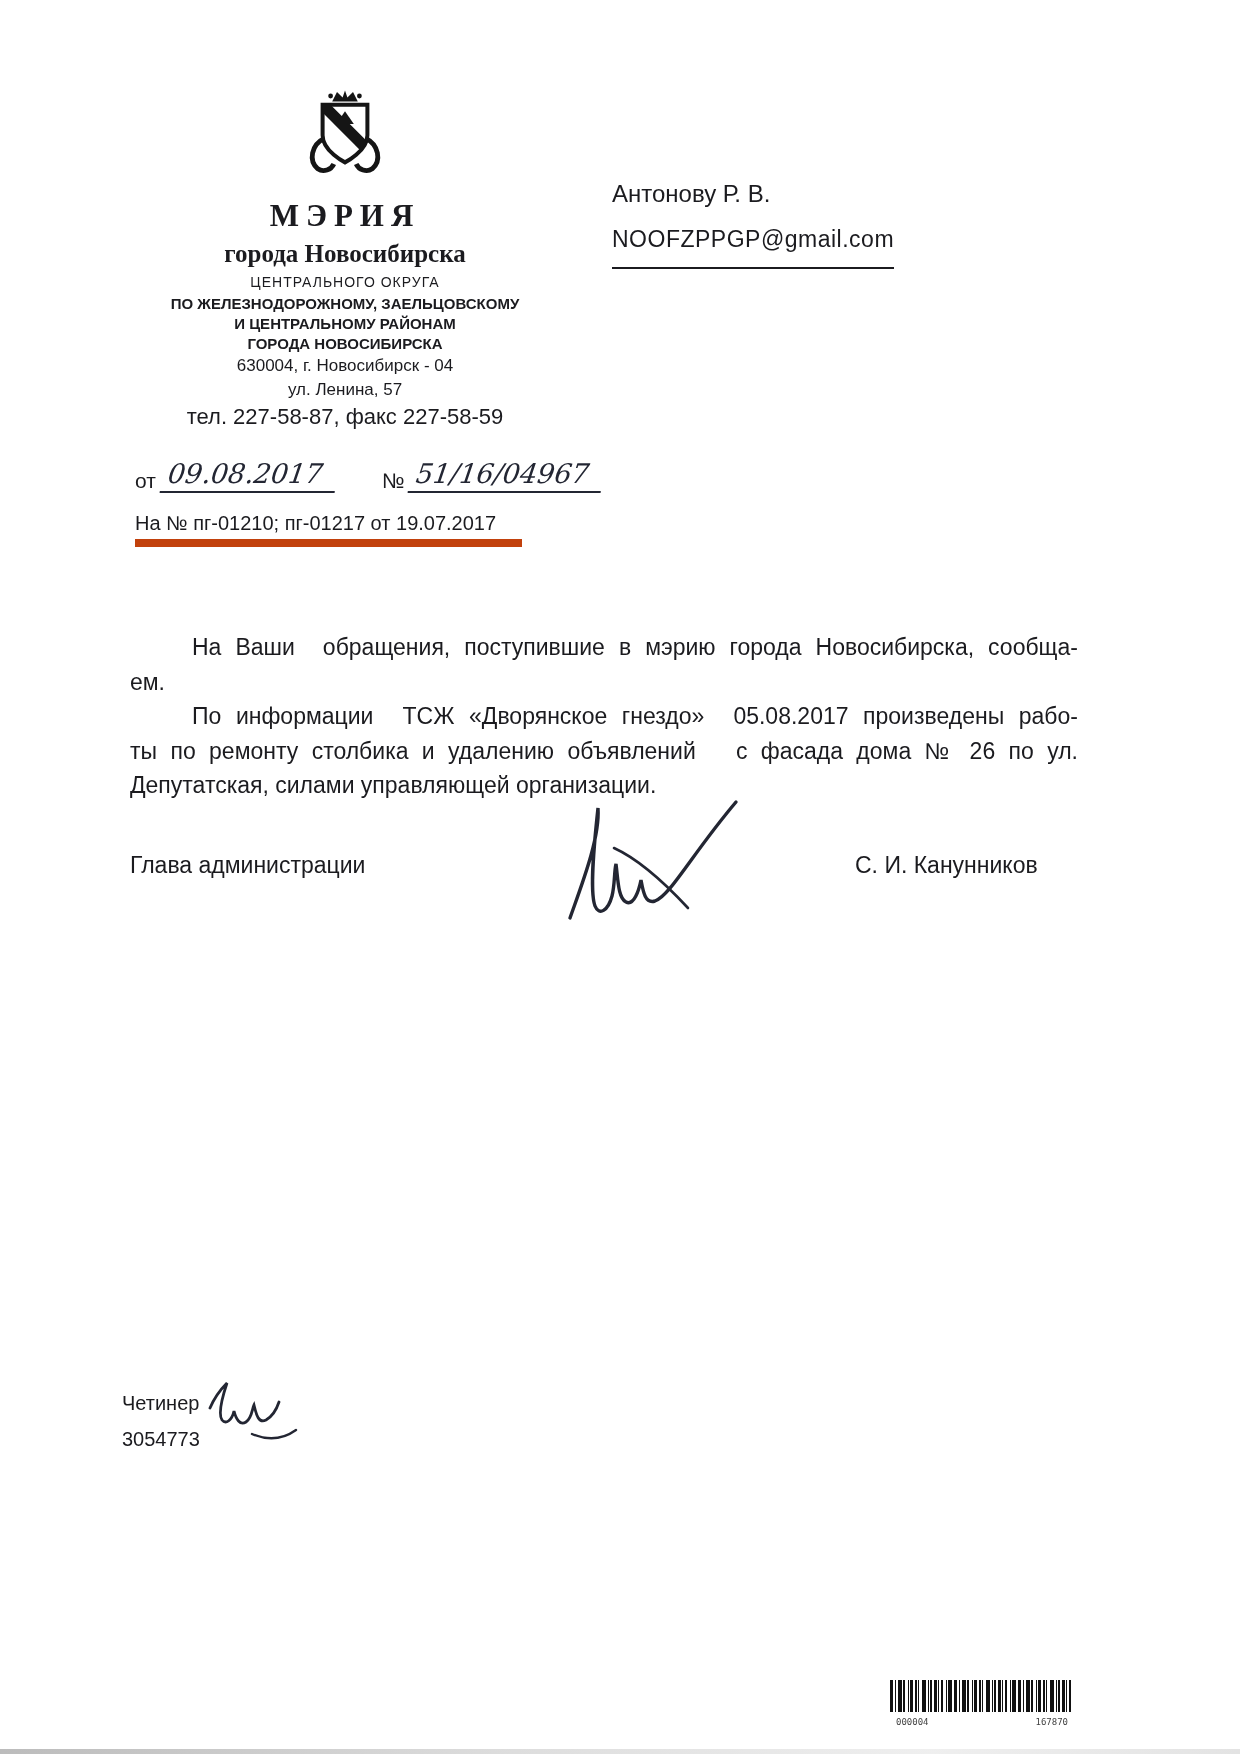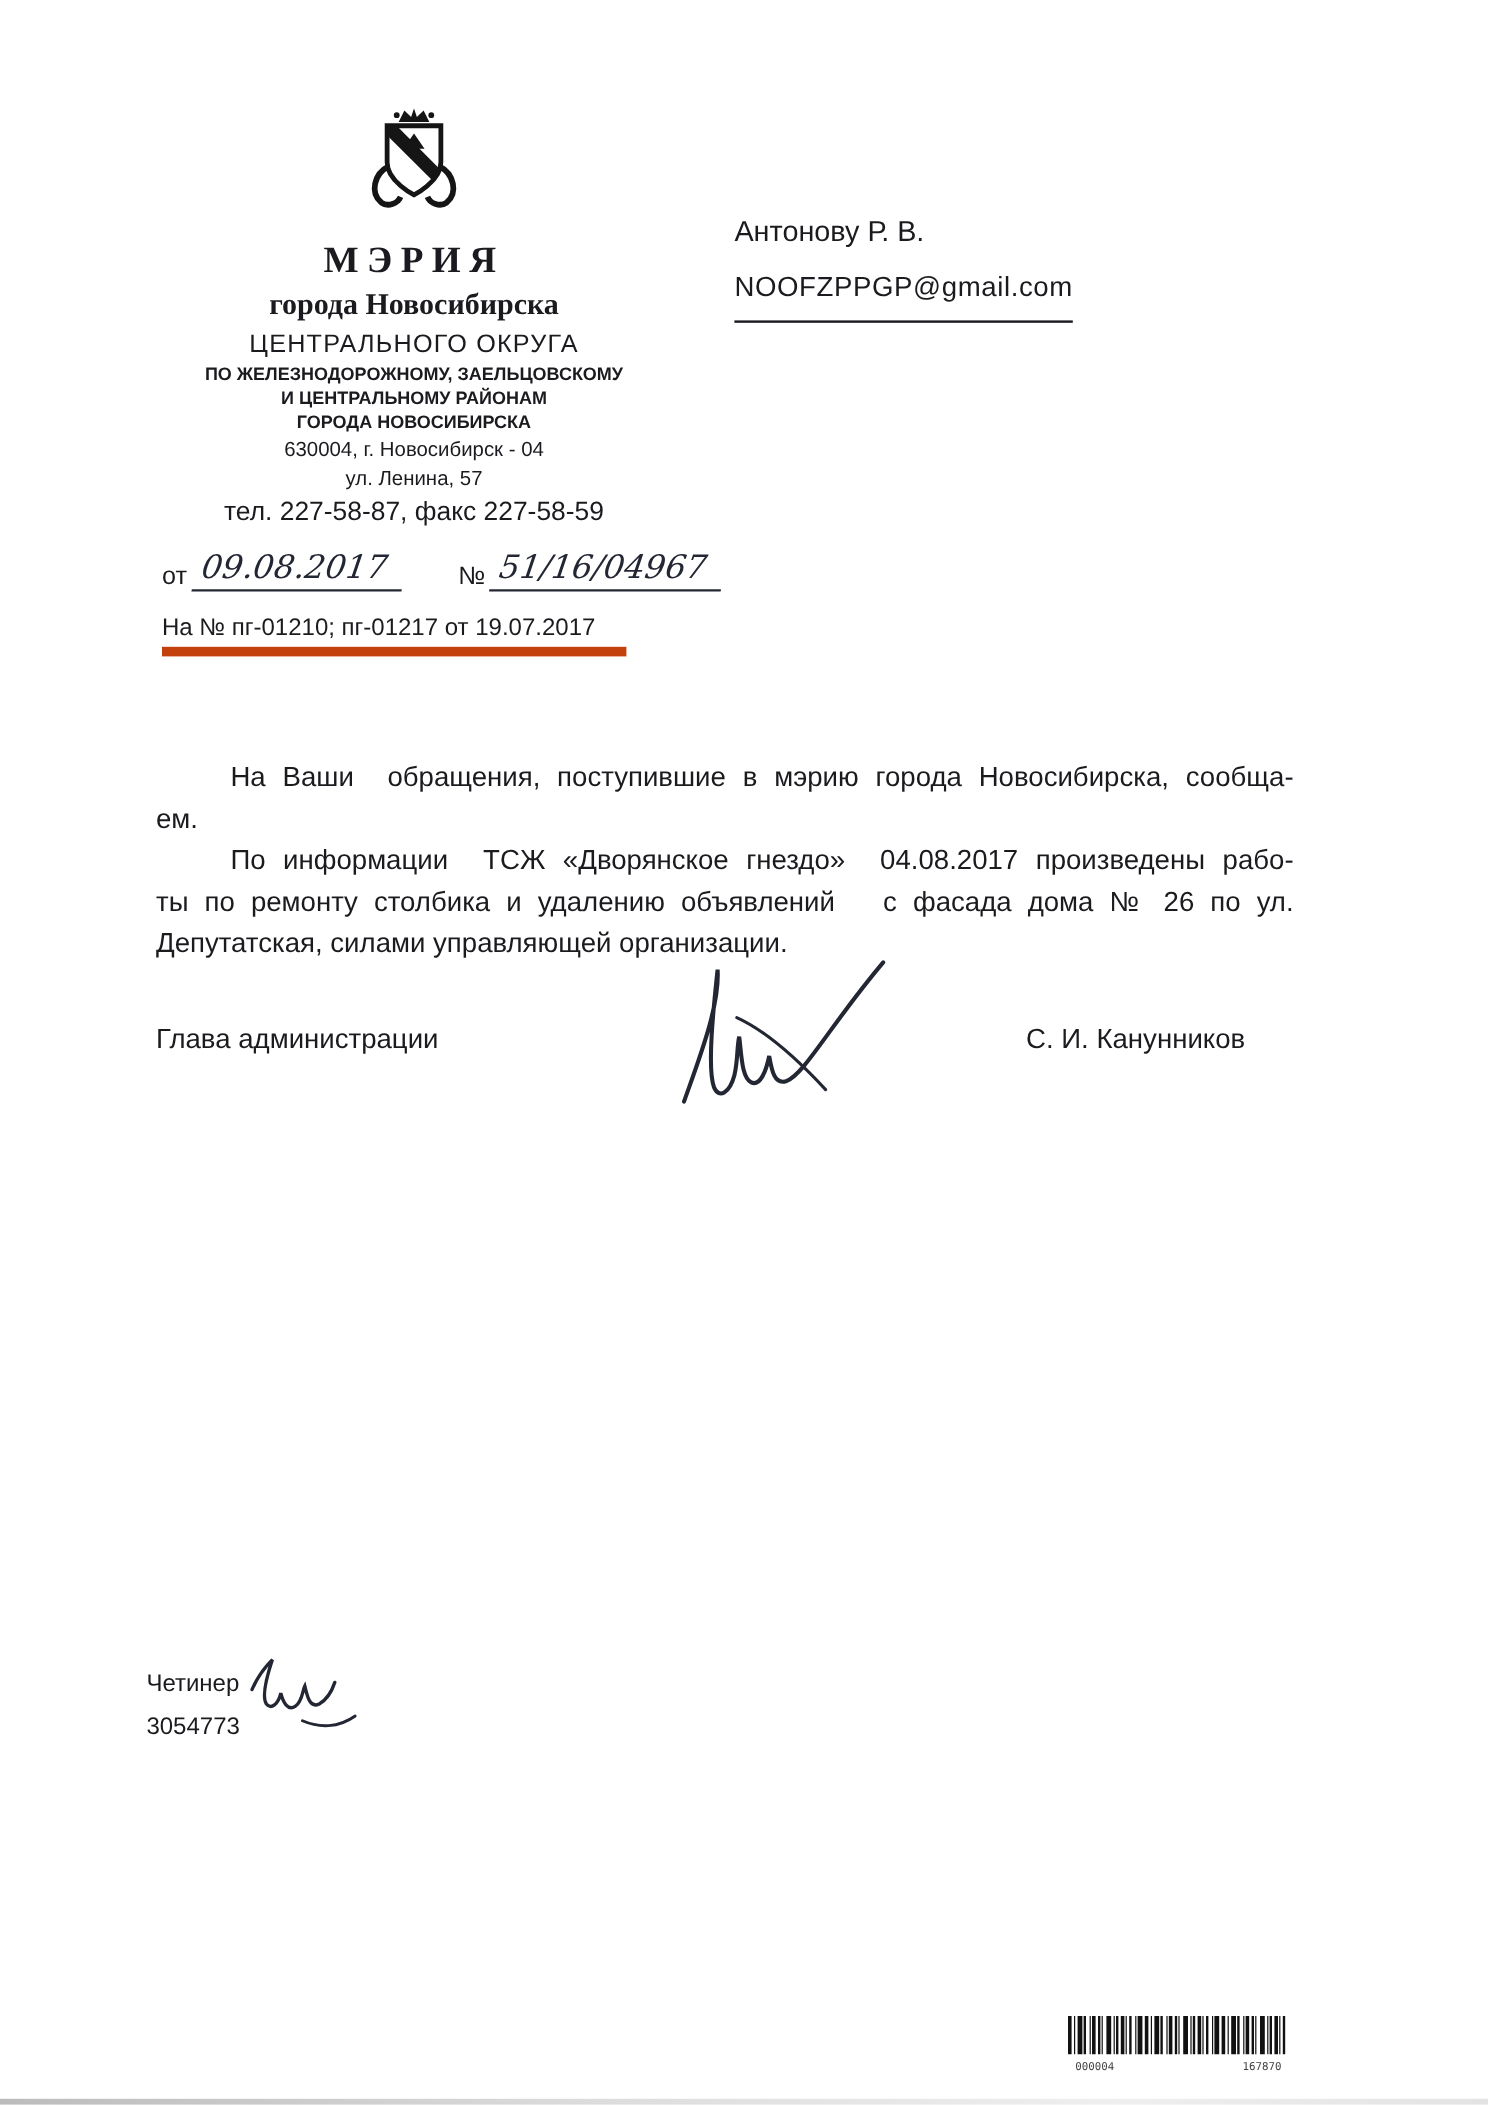--- a/index.html
+++ b/index.html
@@ -15,7 +15,7 @@
   .org-t1{font-family:"Liberation Serif",serif;font-weight:700;font-size:31px;letter-spacing:7px;}
   .org-t2{font-family:"Liberation Serif",serif;font-weight:700;font-size:25px;margin-top:6px;}
   .org-d1{font-size:22px;margin-top:24px;letter-spacing:1px;}
-  .org-d2{font-size:21px;margin-top:6px;letter-spacing:1px;}
+  .org-d2{font-size:14px;margin-top:6px;letter-spacing:1px;}
   .org-s{font-size:15px;font-weight:700;margin-top:5px;text-align:center;}
   .org-s2{font-size:15px;font-weight:700;margin-top:3px;}
   .org-a{font-size:17px;margin-top:4px;}

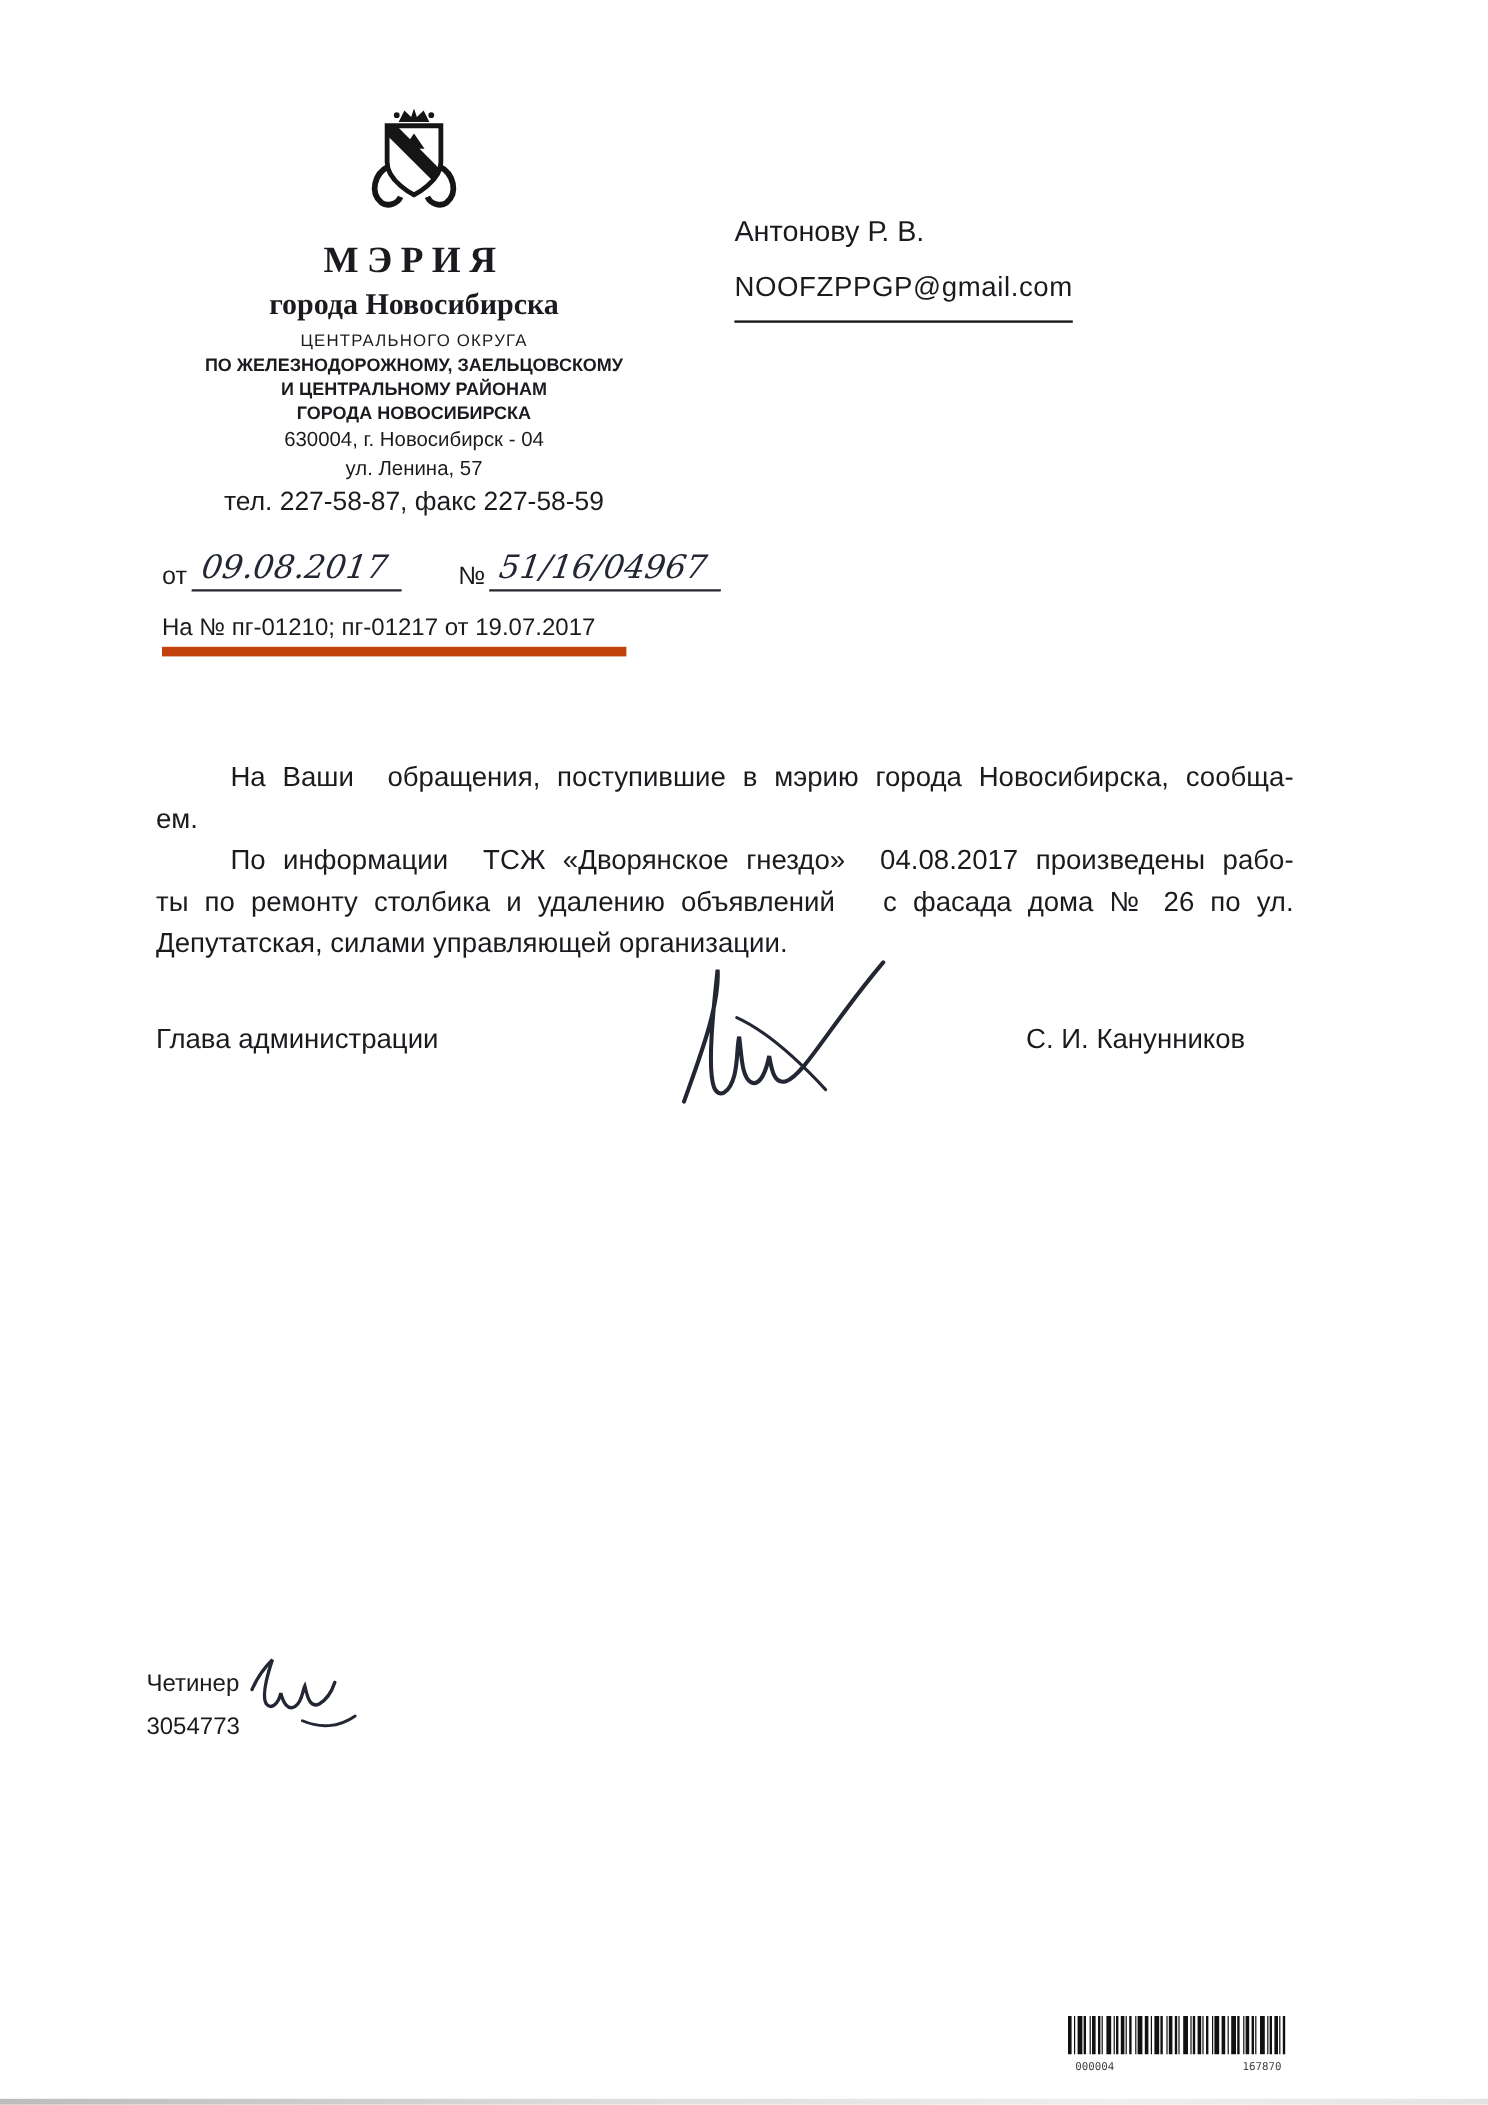--- a/index.html
+++ b/index.html
@@ -113,7 +113,7 @@
 <div class="abs bodytext">
   <div class="line fill indent">На Ваши  обращения, поступившие в мэрию города Новосибирска, сообща-</div>
   <div class="line">ем.</div>
-  <div class="line fill indent">По информации  ТСЖ «Дворянское гнездо»  04.08.2017 произведены рабо-</div>
+  <div class="line fill indent">По информации  ТСЖ «Дворянское гнездо»  05.08.2017 произведены рабо-</div>
   <div class="line fill">ты по ремонту столбика и удалению объявлений   с фасада дома № 26 по ул.</div>
   <div class="line">Депутатская, силами управляющей организации.</div>
 </div>

